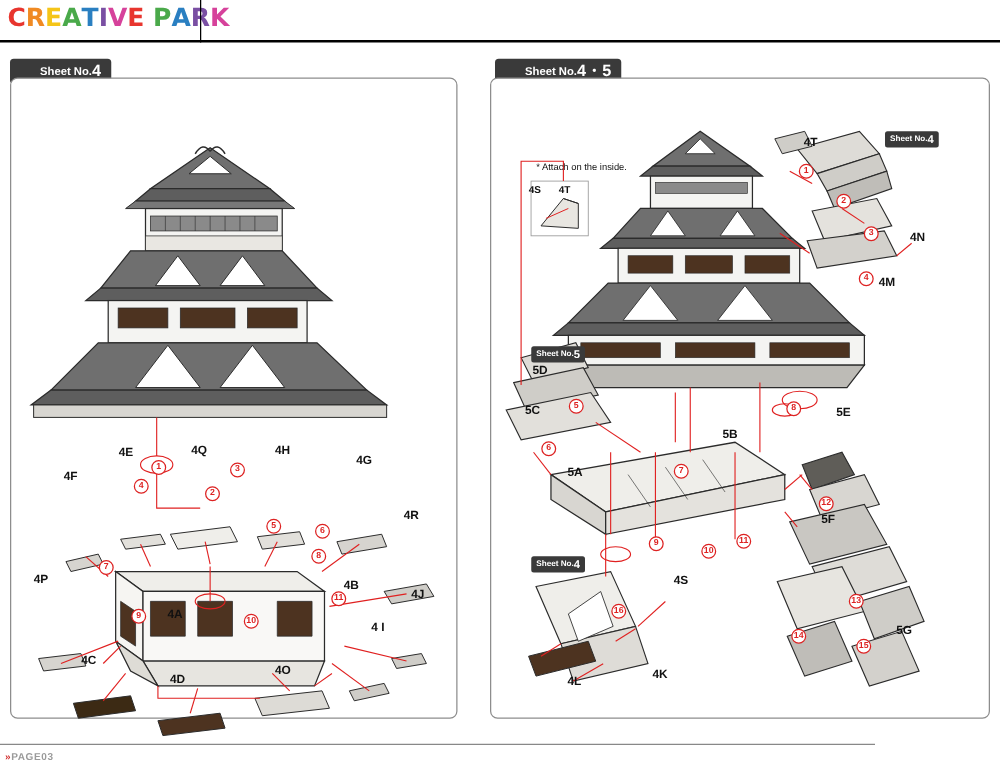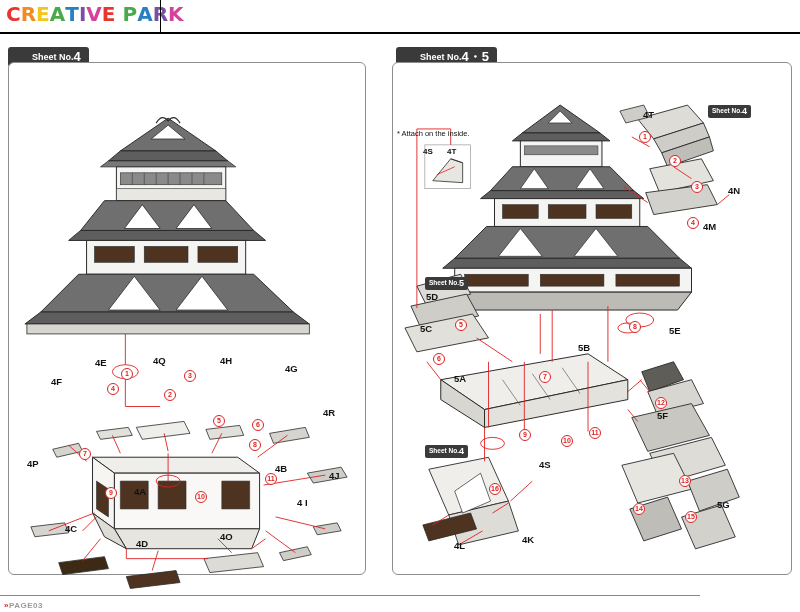--- a/index.html
+++ b/index.html
@@ -342,7 +342,7 @@
   </svg>
 
   <div class="art">
-    <div class="note" style="left:4px;top:66px;text-align:right;">* Attach on the inside.</div>
+    <div class="note" style="left:36px;top:66px;text-align:right;">* Attach on the inside.</div>
     <div class="lbl" style="left:30px;top:84px;font-size:8px;">4S</div>
     <div class="lbl" style="left:54px;top:84px;font-size:8px;">4T</div>
 

